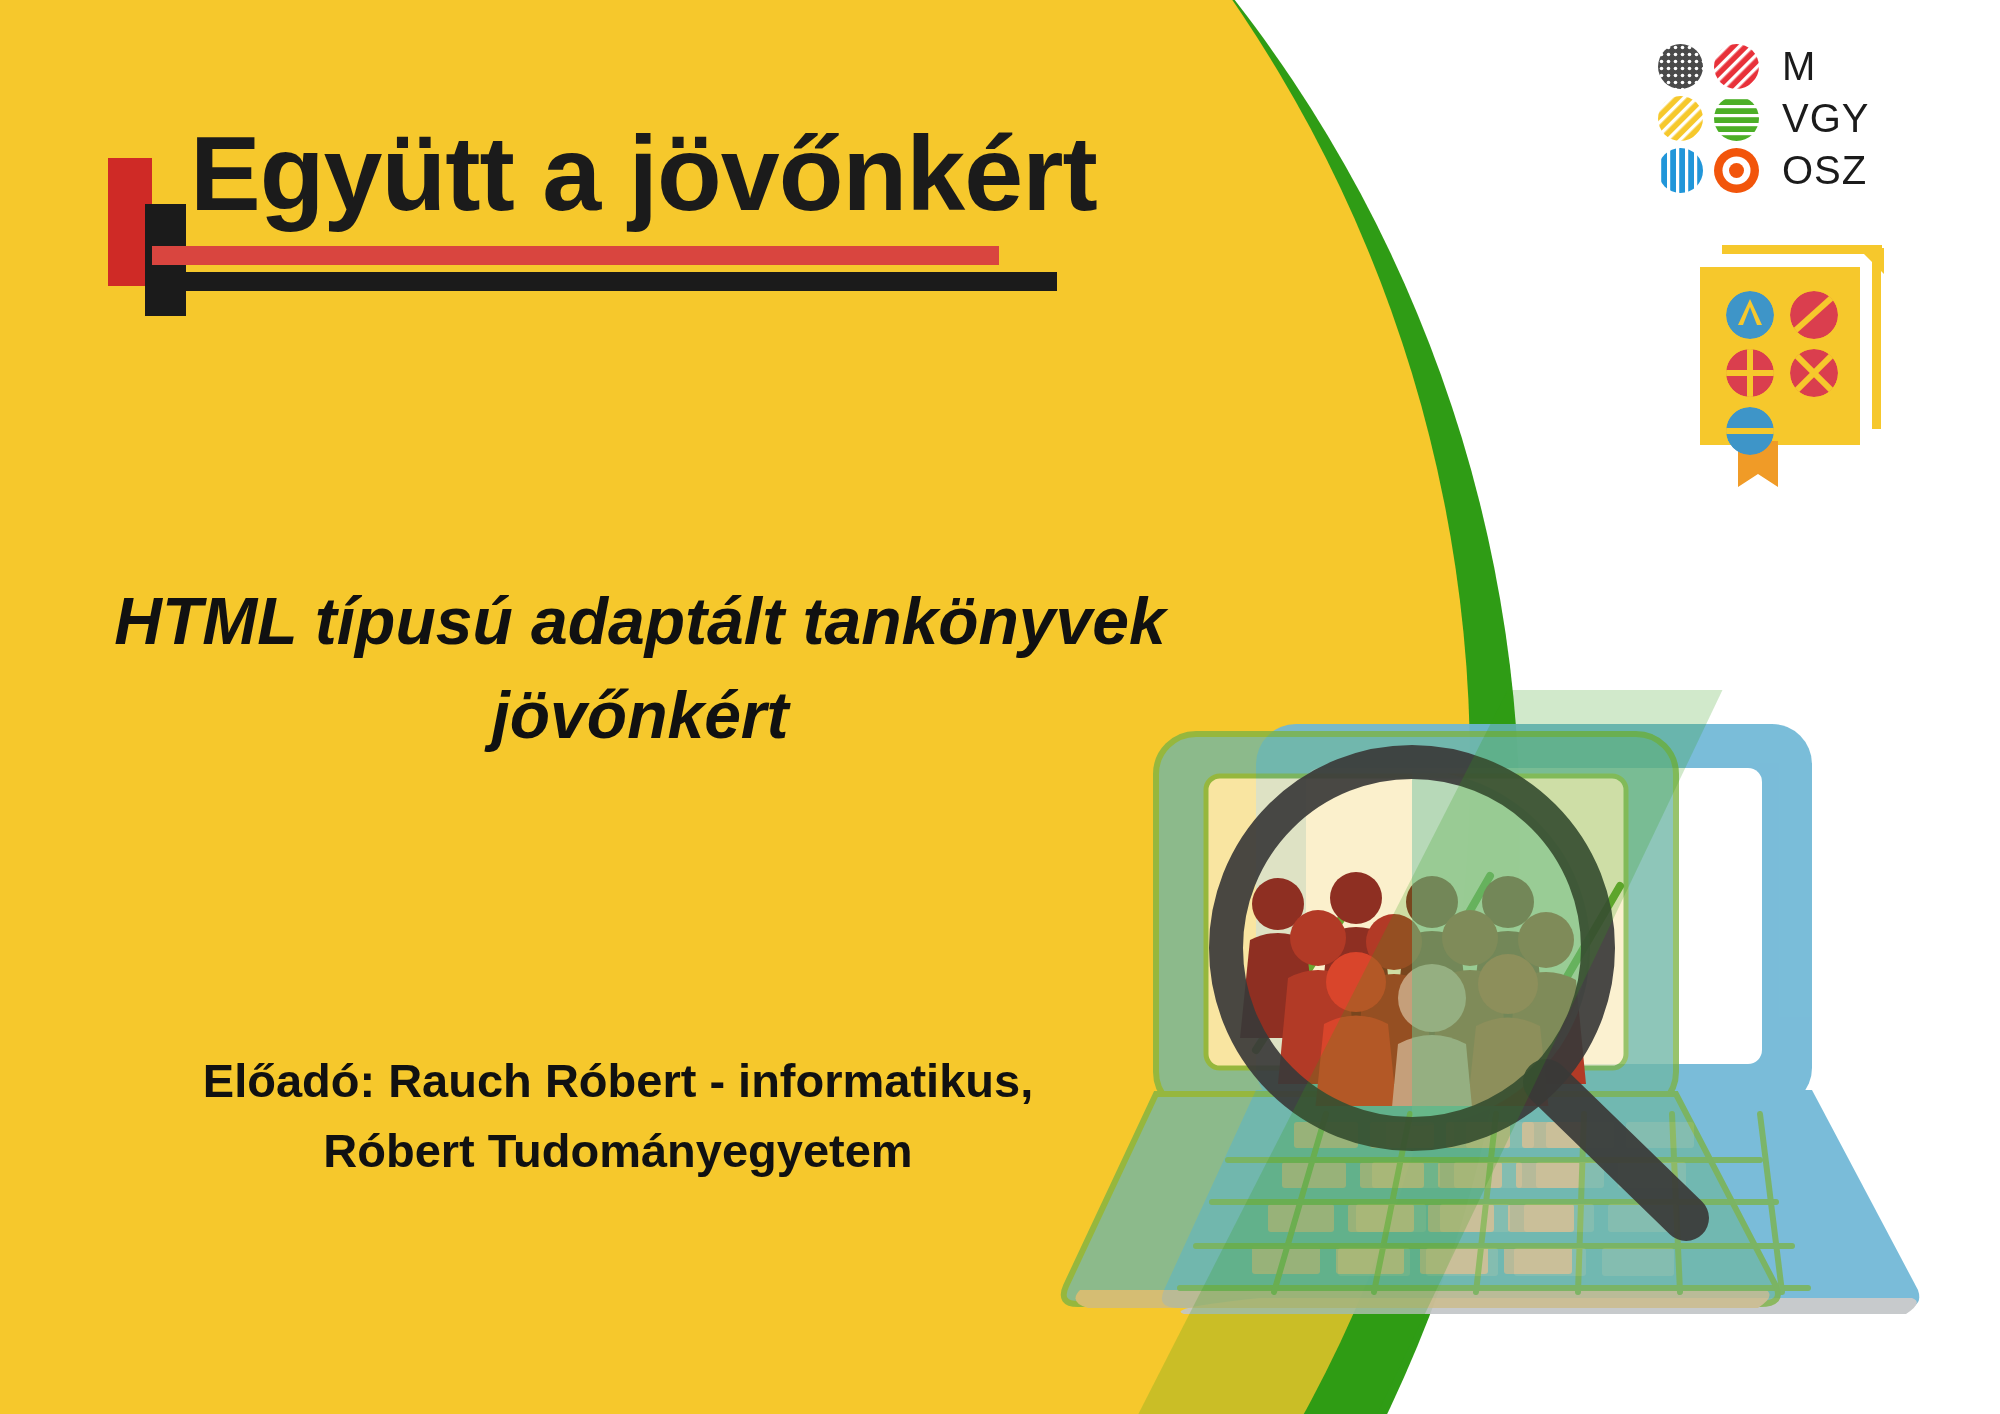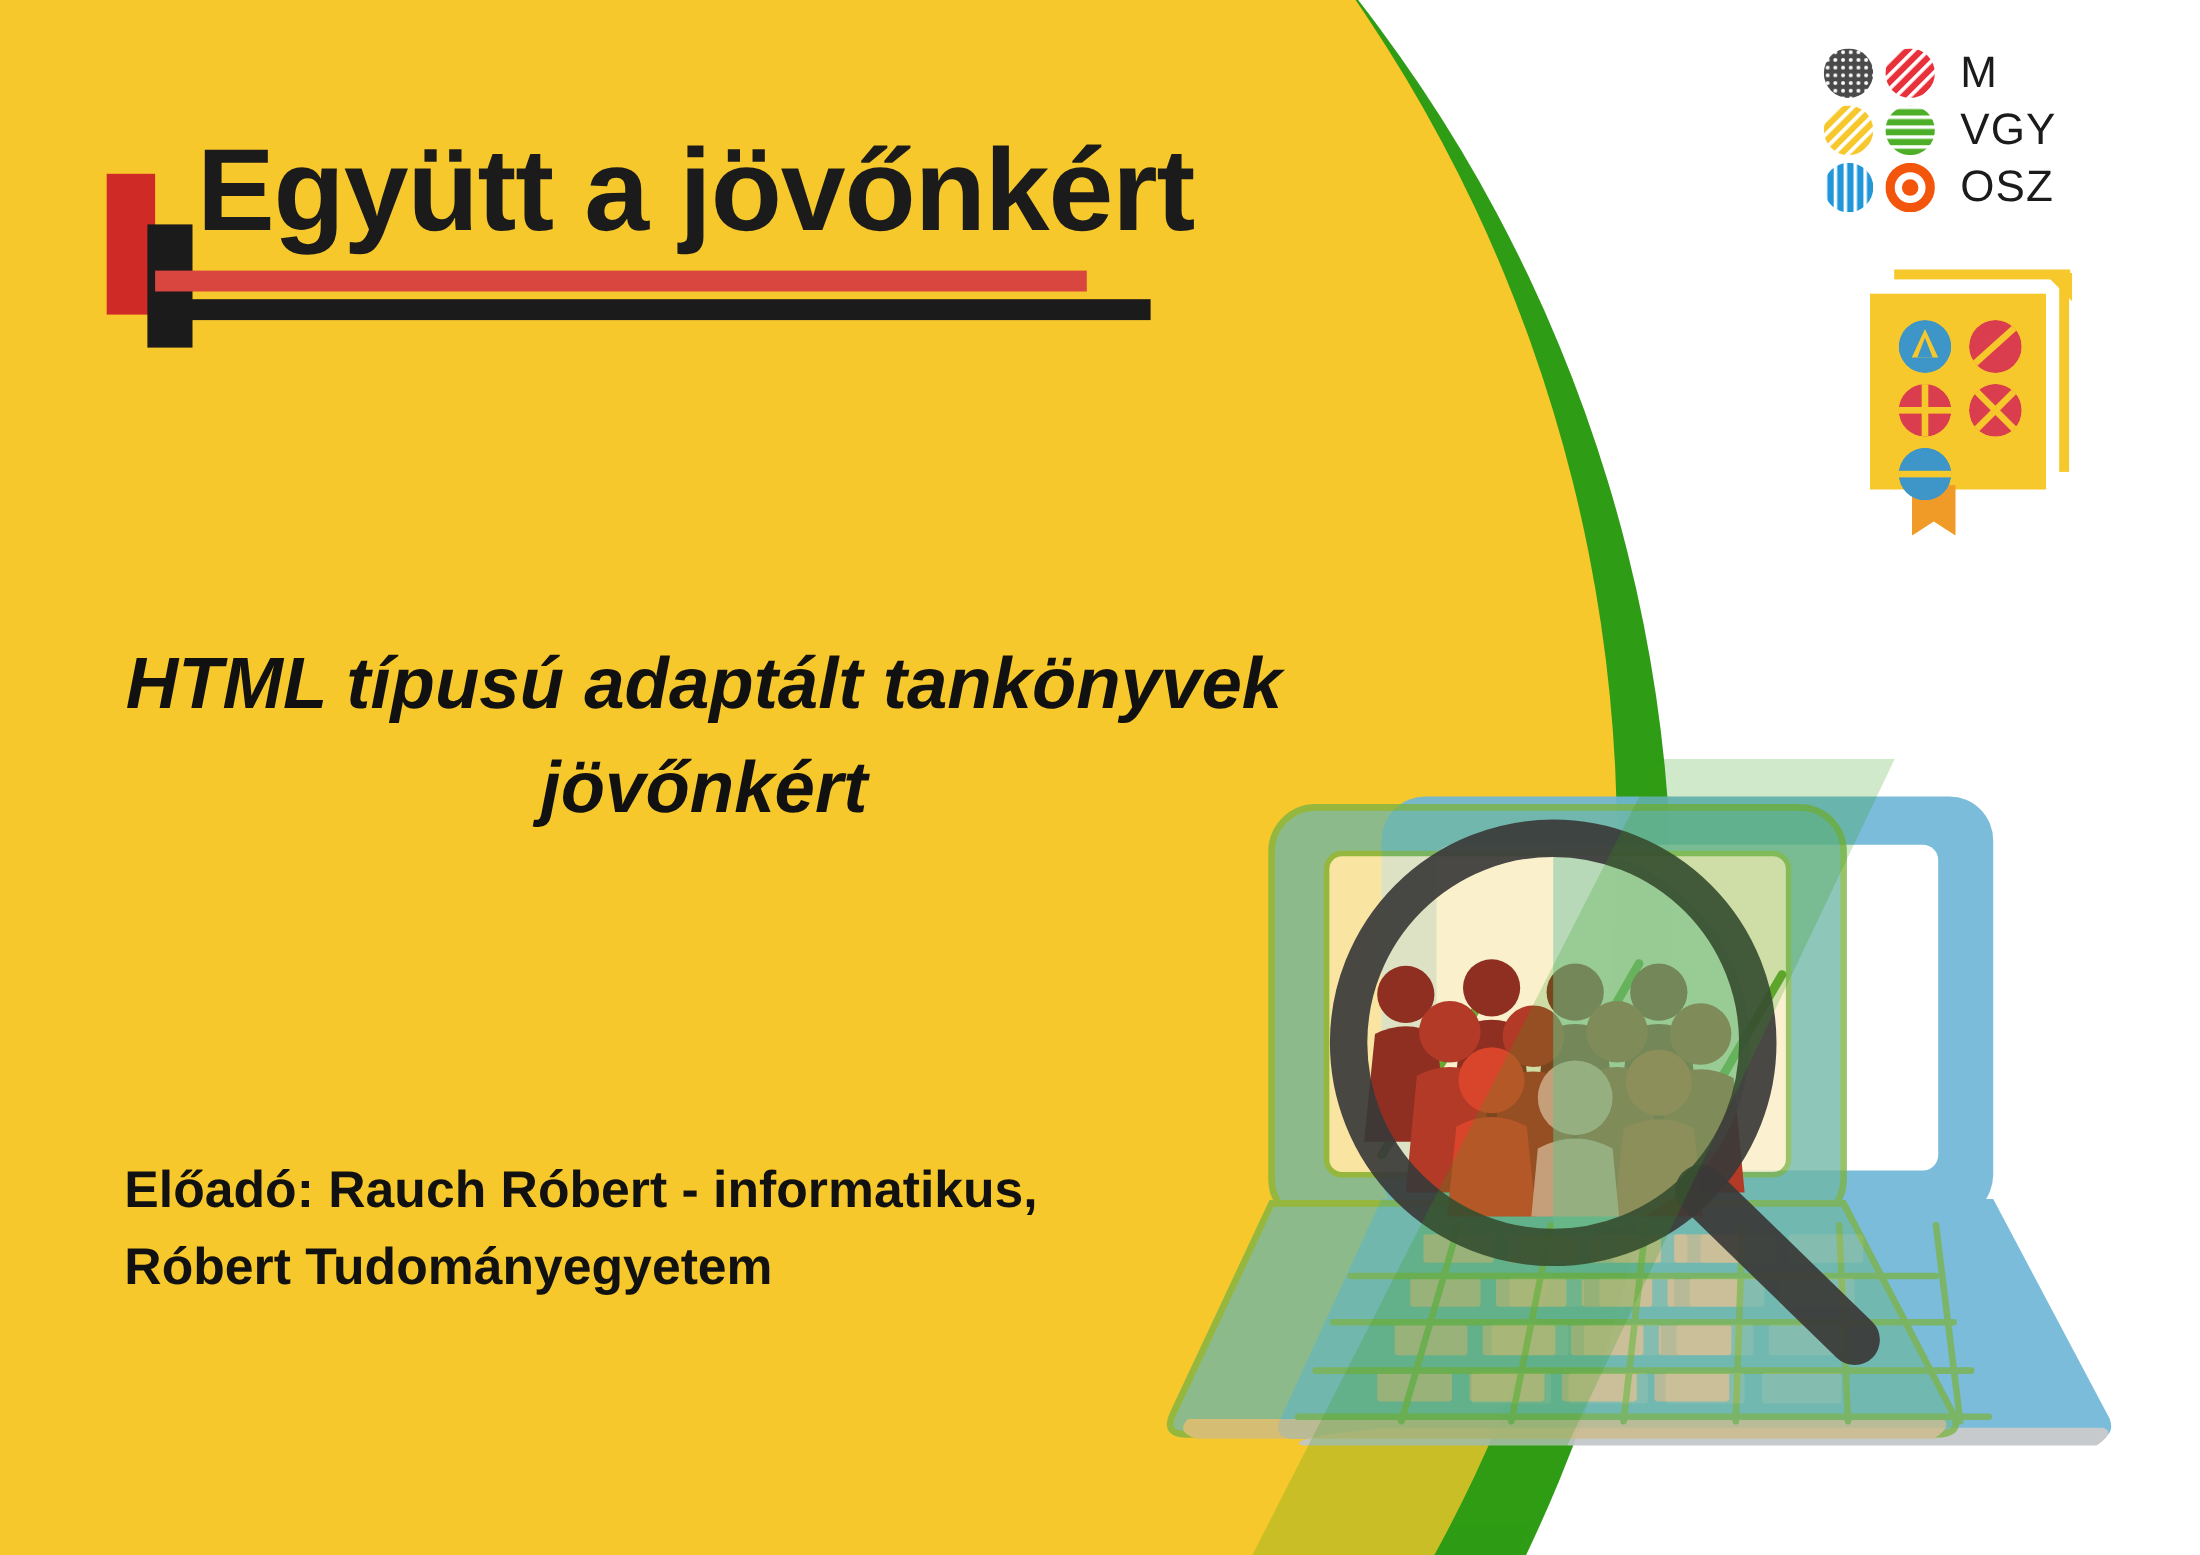--- a/index.html
+++ b/index.html
@@ -44,7 +44,7 @@
 
   
   .title-wrap{
-    position:absolute;left:1px;top:0;width:1100px;height:420px;padding-left:24px;
+    position:absolute;left:12px;top:0;width:1100px;height:420px;padding-left:24px;
   }
   .bar-red{
     position:absolute;left:96px;top:158px;

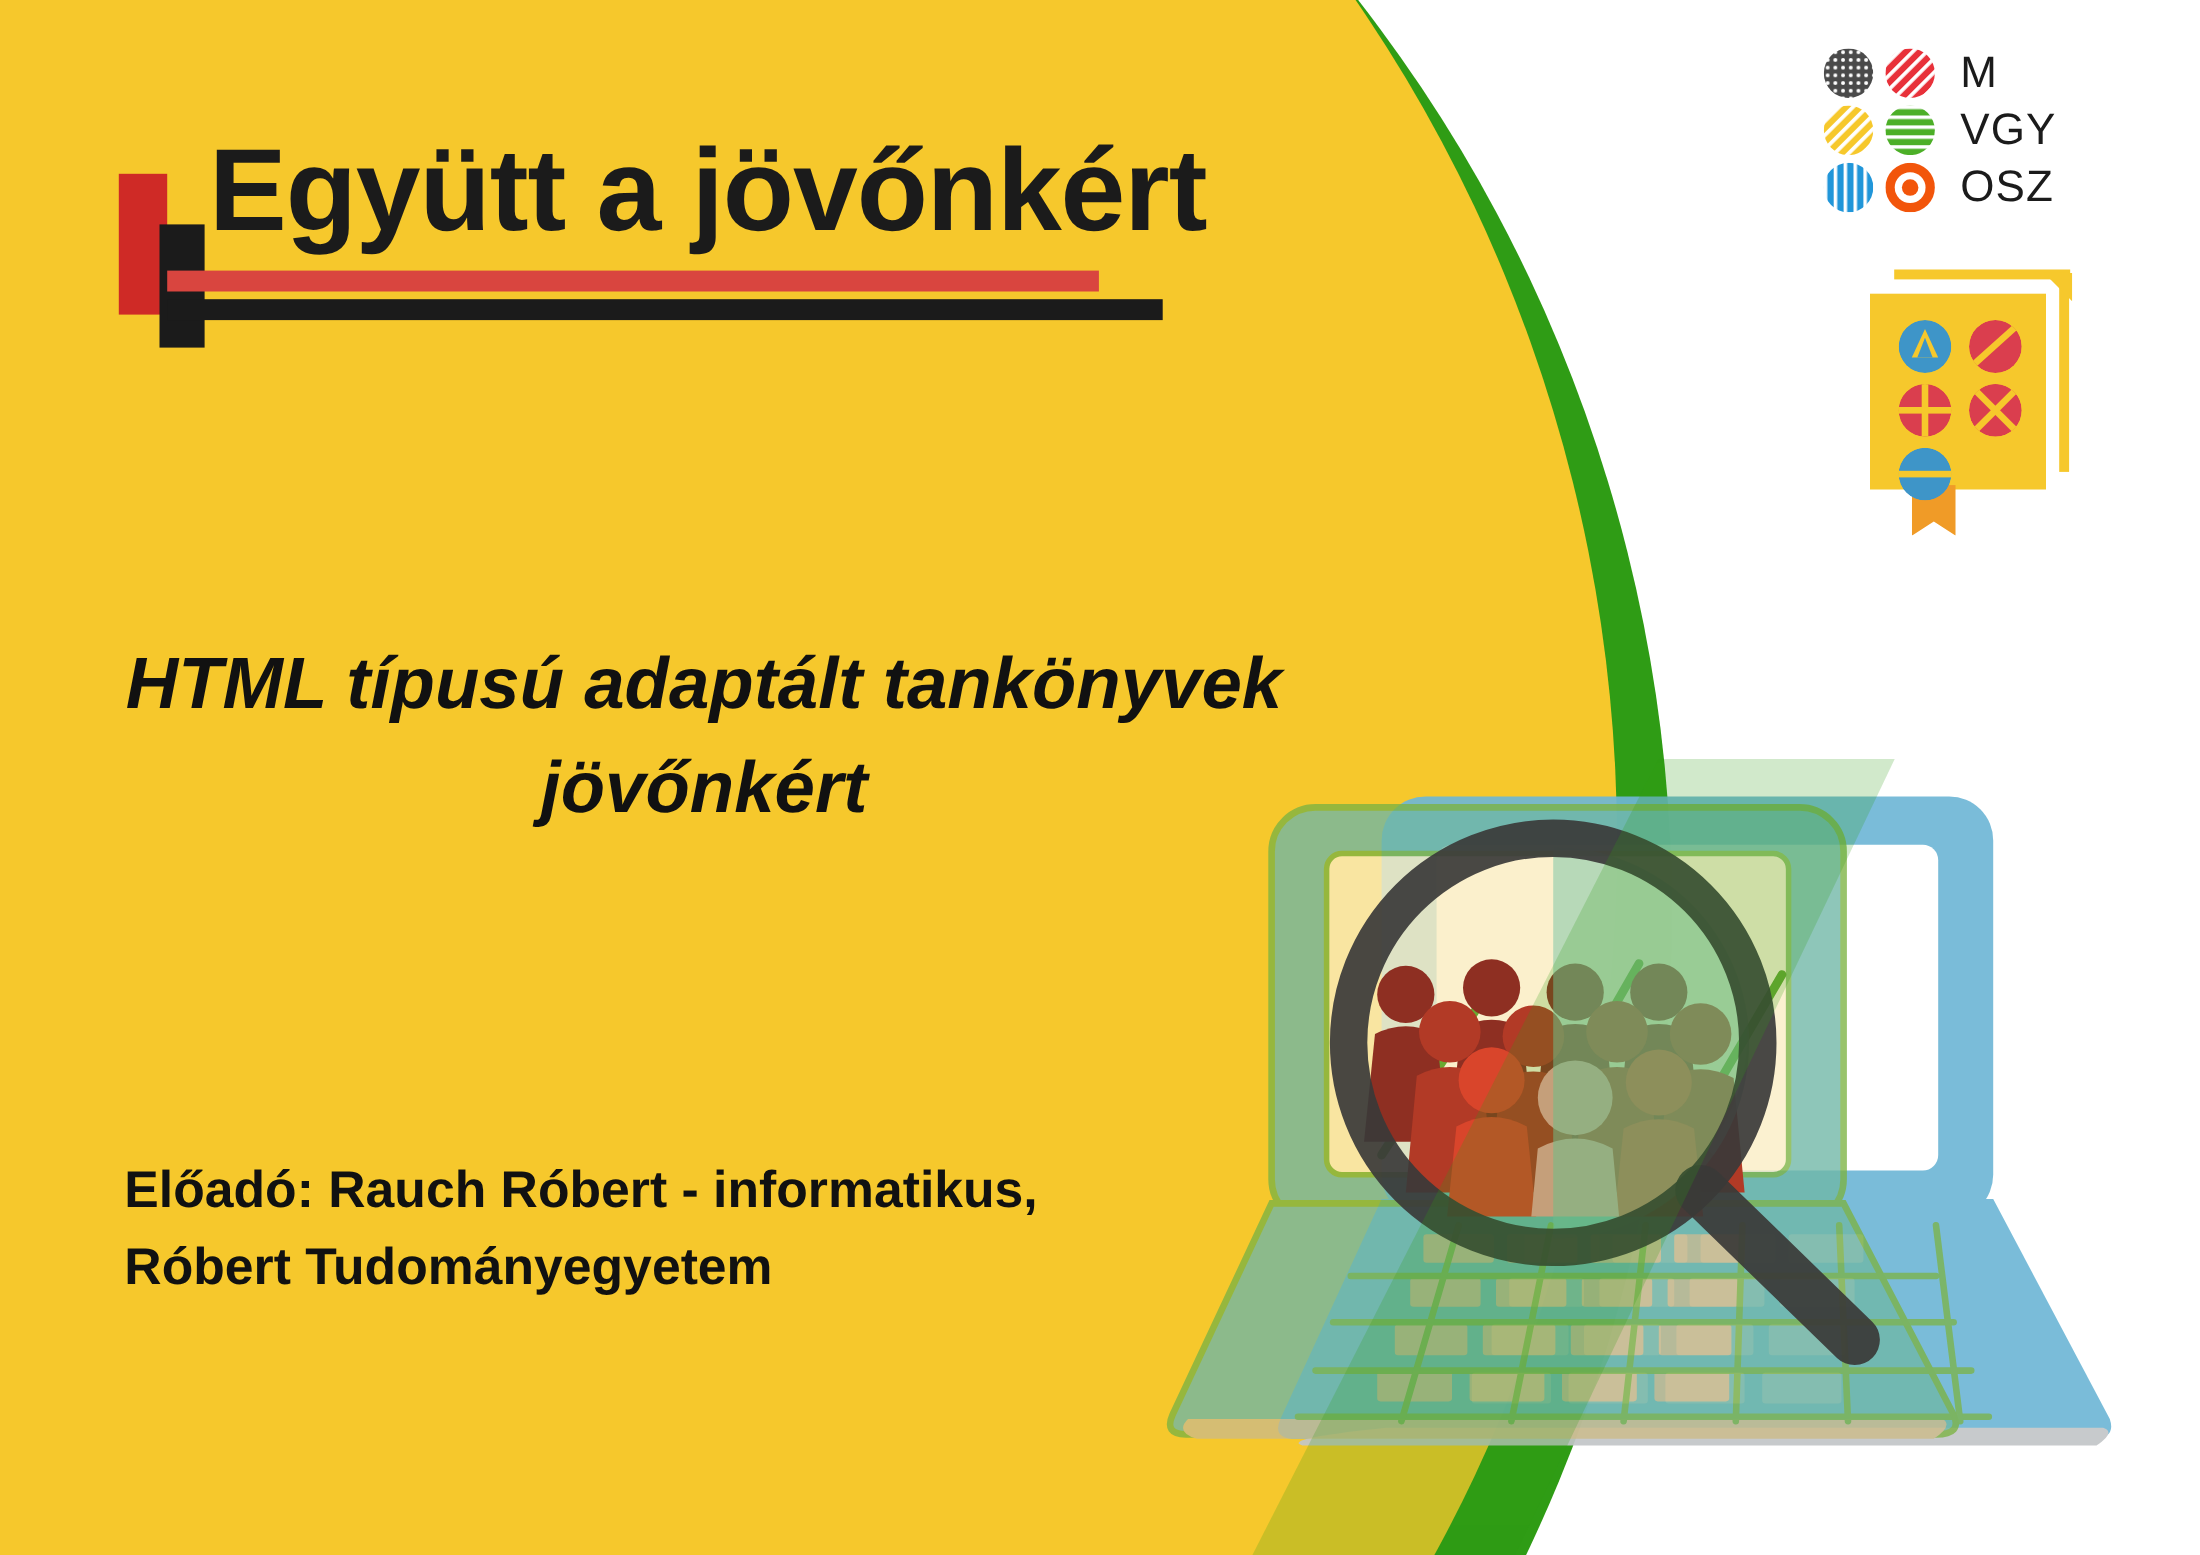--- a/index.html
+++ b/index.html
@@ -95,6 +95,7 @@
     line-height:1.48;
     font-weight:bold;
     color:#111111;
+    text-align:center;
   }
 
   

